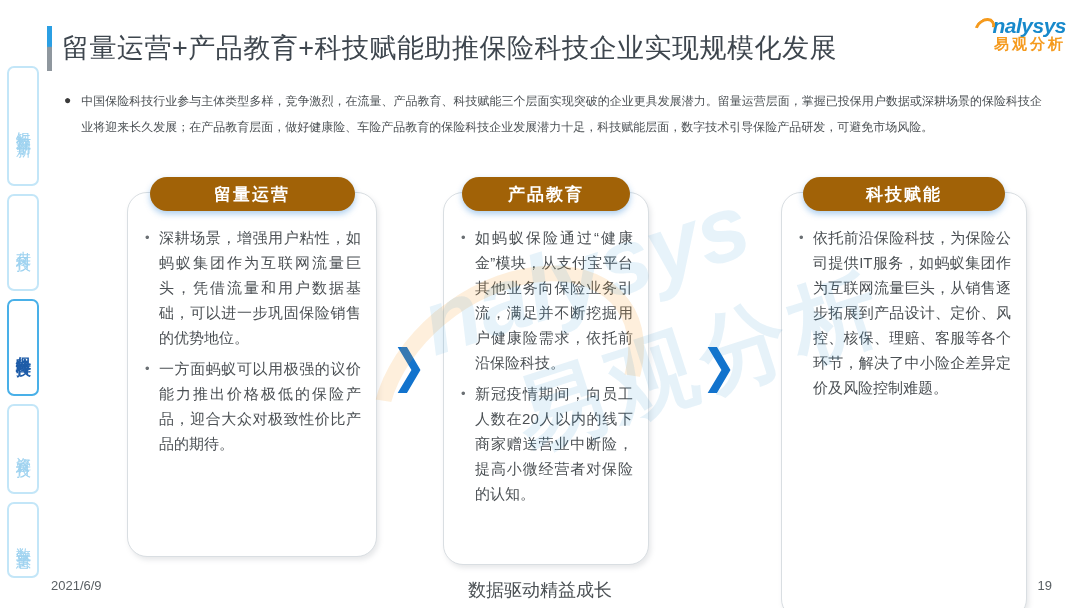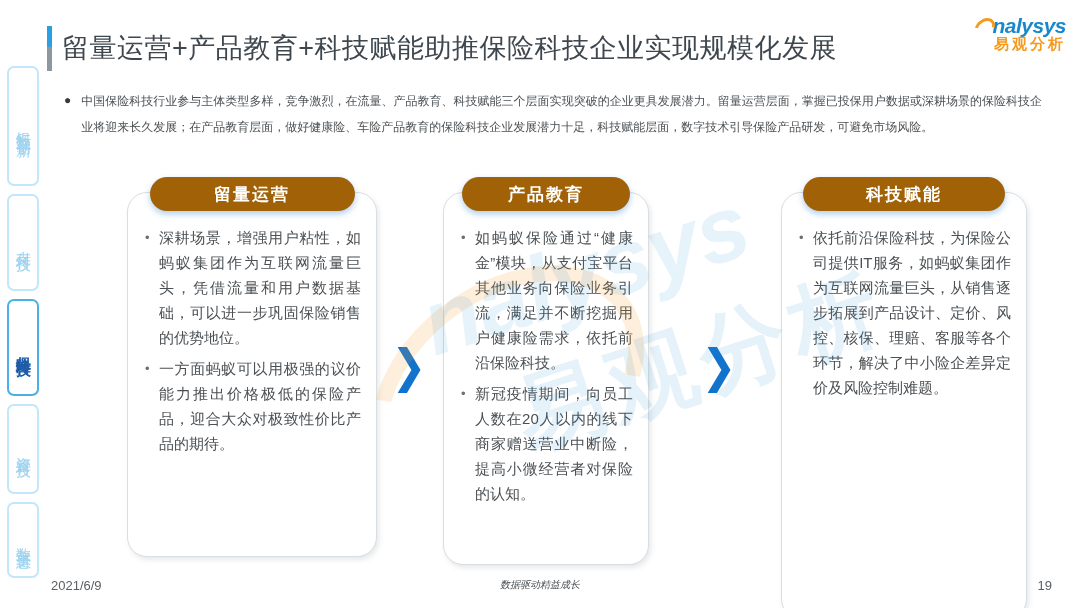--- a/index.html
+++ b/index.html
@@ -112,7 +112,7 @@
 
   
   .footer-date { position:absolute; left:28px; top:578px; font-size:13px; color:#595f63;margin-left:23px; }
-  .footer-center { position:absolute; left:0; top:578px; width:100%; text-align:center; font-size:10px; color:#4b5054;font-style:italic; }
+  .footer-center { position:absolute; left:0; top:578px; width:100%; text-align:center; font-size:18px; color:#4b5054; }
   .footer-page { position:absolute; right:28px; top:578px; font-size:13px; color:#595f63; }
 </style>
 </head>

